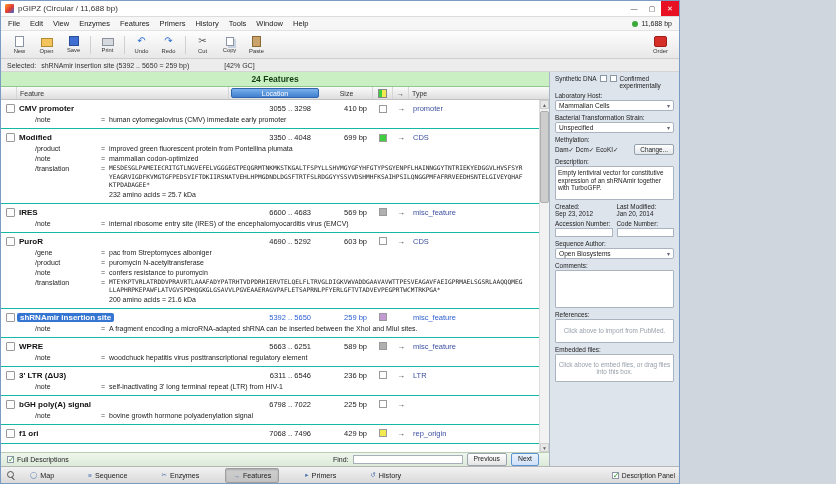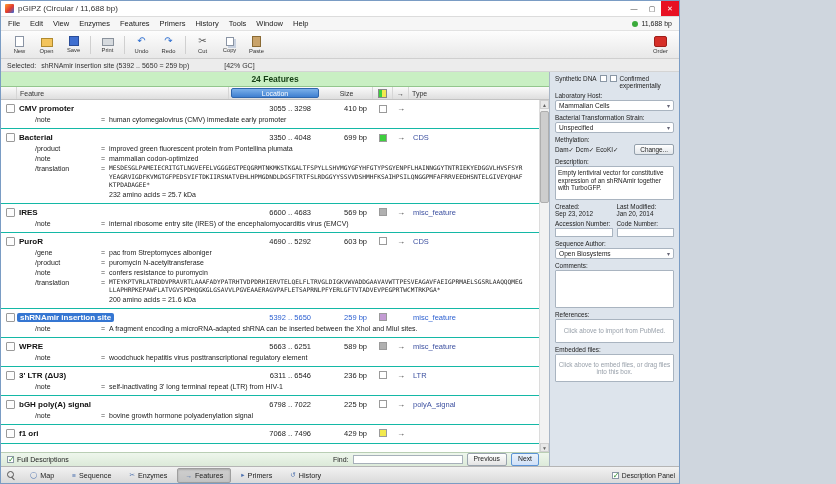--- a/index.html
+++ b/index.html
@@ -226,6 +226,7 @@
                   <span class="swatchbox" style="background: rgb(255, 255, 255);"></span>
                 </span>
                 <span class="farrow">→</span>
+                <span class="ftype">promoter</span>
               </div>
               <div class="qual-row">
                 <span class="qind"></span>

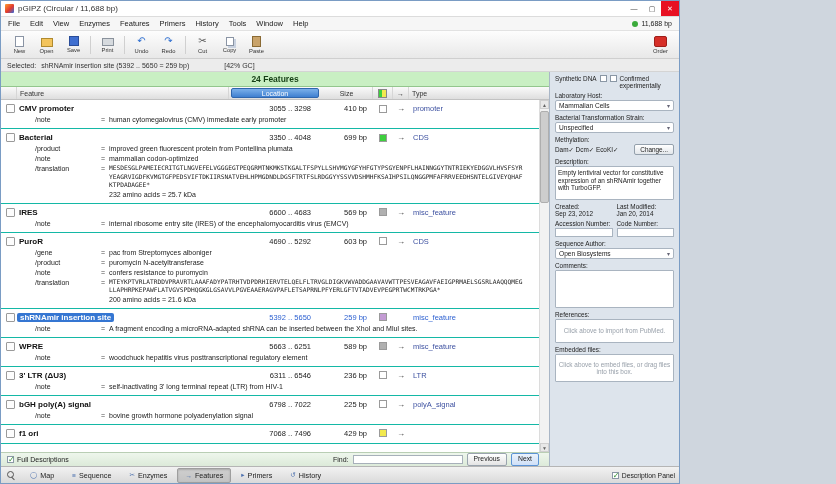--- a/index.html
+++ b/index.html
@@ -238,7 +238,7 @@
             <div class="feat-block">
               <div class="feat-row">
                 <span class="toggle"></span>
-                <span class="fname">Bacterial</span>
+                <span class="fname">Modified</span>
                 <span class="floc">3350 .. 4048</span>
                 <span class="fsize">699 bp</span>
                 <span class="fswatch">

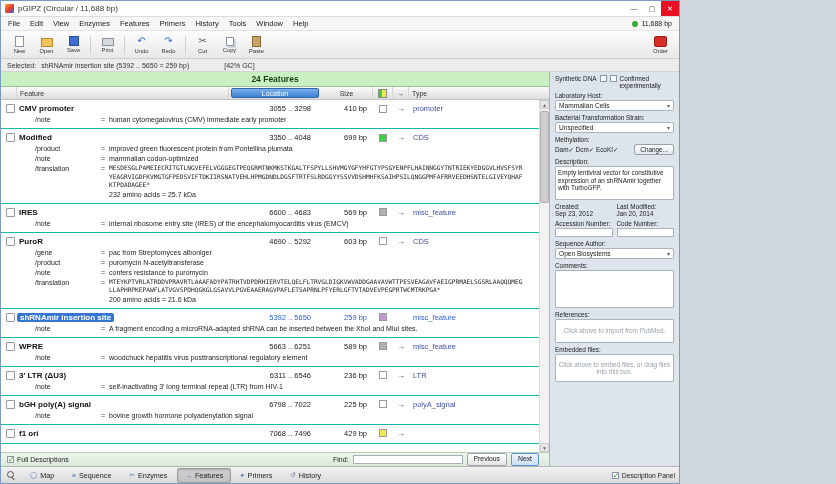--- a/index.html
+++ b/index.html
@@ -391,7 +391,6 @@
                   <span class="swatchbox" style="background: rgb(255, 255, 255);"></span>
                 </span>
                 <span class="farrow">→</span>
-                <span class="ftype">polyA_signal</span>
               </div>
               <div class="qual-row">
                 <span class="qind"></span>

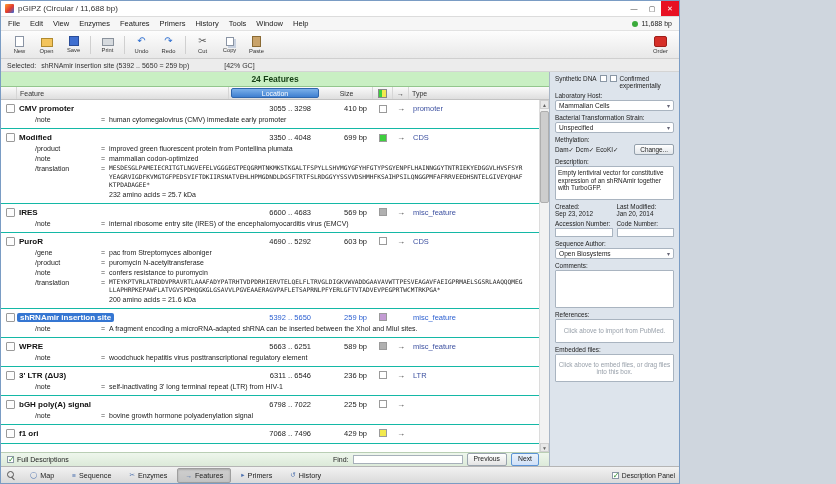--- a/index.html
+++ b/index.html
@@ -409,6 +409,7 @@
                   <span class="swatchbox" style="background: rgb(242, 233, 78);"></span>
                 </span>
                 <span class="farrow">→</span>
+                <span class="ftype">rep_origin</span>
               </div>
             </div>
           </div>

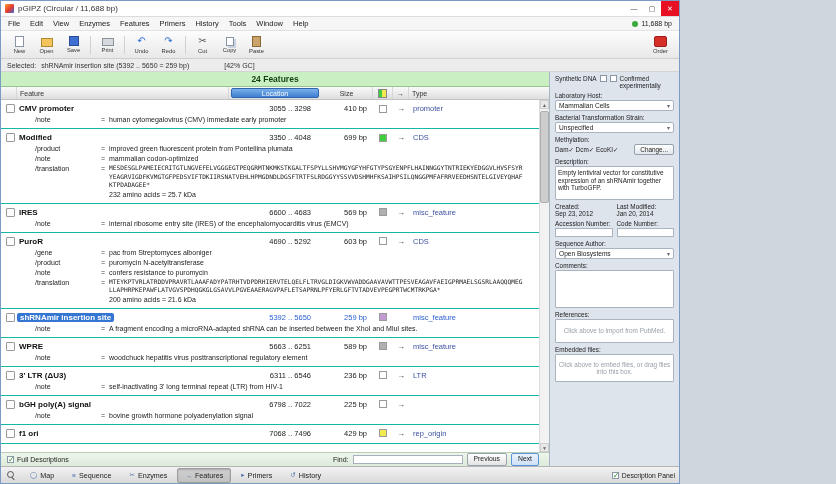--- a/index.html
+++ b/index.html
@@ -520,7 +520,7 @@
 
   <div class="tabbar">
     <span class="mag"></span>
-    <span style="display:flex;align-items:flex-end;gap:2px;">
+    <span style="display:flex;align-items:flex-end;gap:18px;">
         <span class="tab">
           <span class="tab-icon">◯</span>
           <span>Map</span>

